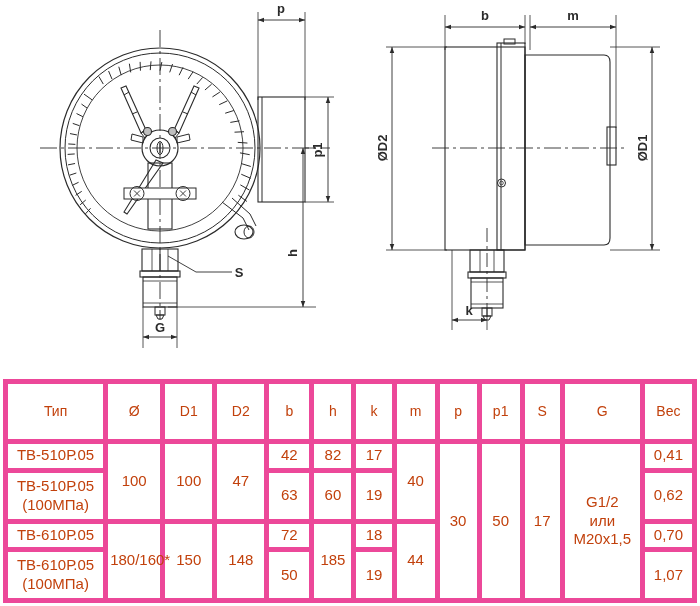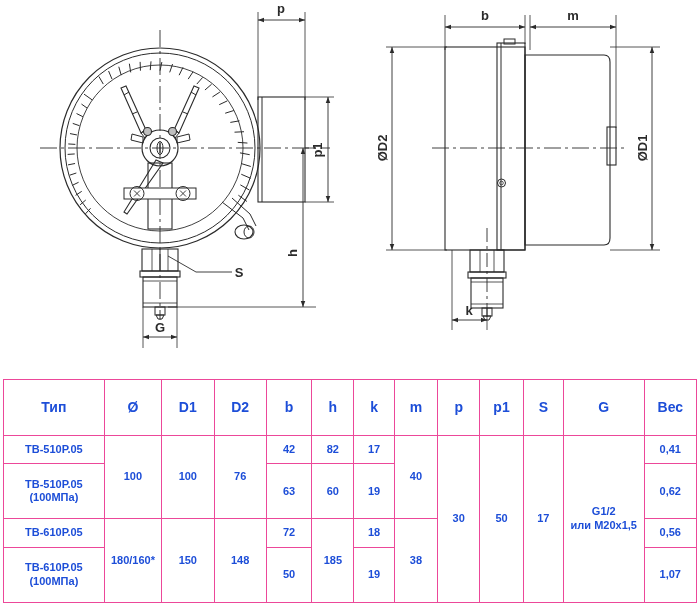--- a/index.html
+++ b/index.html
@@ -46,11 +46,11 @@
   }
   table.spec-table td,
   table.spec-table th {
-    border: 1px solid #ec4899;
+    border: 5px solid #ec4899;
     text-align: center;
     vertical-align: middle;
-    color: #1d4ed8;
-    font-weight: bold;
+    color: #c2410c;
+    font-weight: normal;
     font-size: 12.5px;
     padding: 0 2px;
     line-height: 1.25;

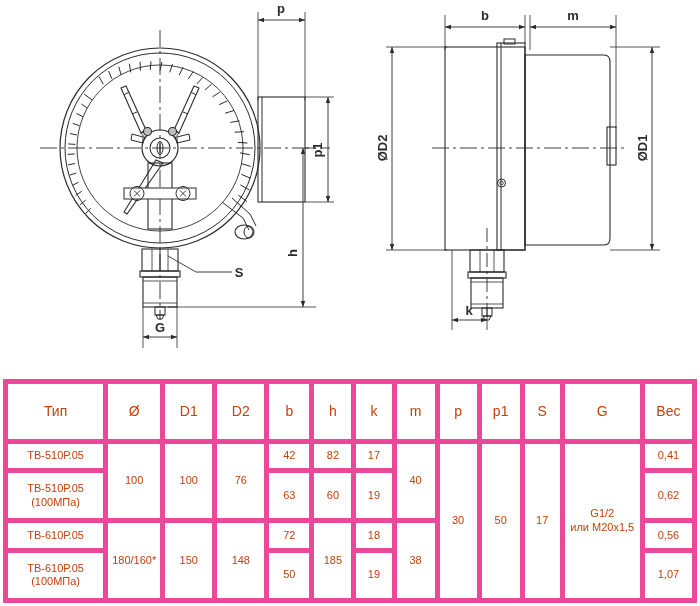--- a/index.html
+++ b/index.html
@@ -61,7 +61,7 @@
     height: 55px;
   }
   table.spec-table tbody td {
-    font-size: 11px;
+    font-size: 15px;
   }
   td.type-cell {
     font-size: 12.5px;

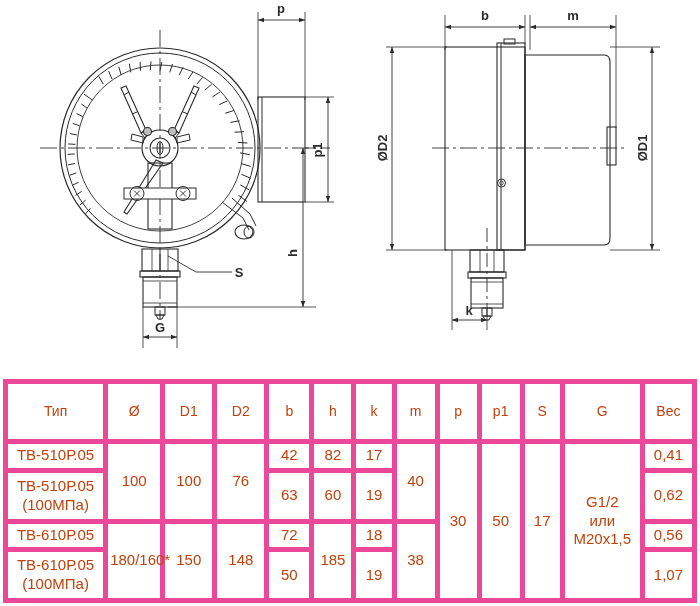--- a/index.html
+++ b/index.html
@@ -358,7 +358,7 @@
           <td class="type-cell">ТВ-510Р.05</td>
           <td rowspan="2">100</td>
           <td rowspan="2">100</td>
-          <td rowspan="2">76</td>
+          <td rowspan="2">47</td>
           <td>42</td>
           <td>82</td>
           <td>17</td>

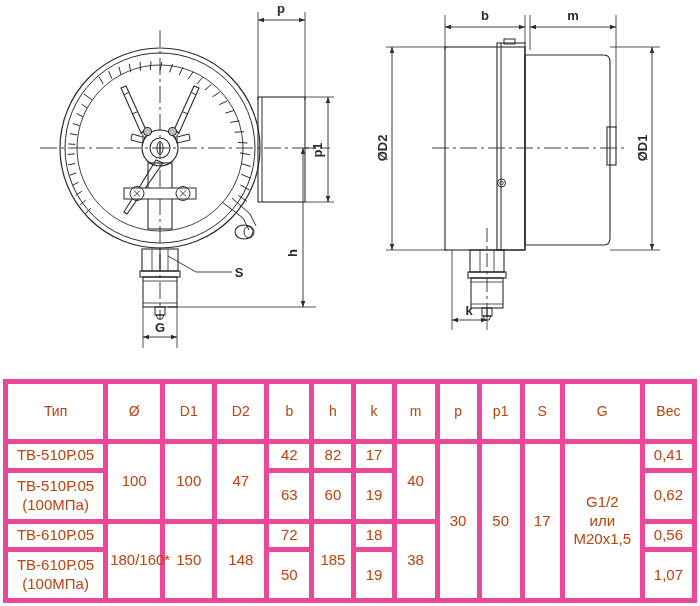--- a/index.html
+++ b/index.html
@@ -387,7 +387,7 @@
           <td rowspan="2">185</td>
           <td>18</td>
           <td rowspan="2">38</td>
-          <td>0,56</td>
+          <td>0,70</td>
         </tr>
         <tr>
           <td class="type-cell">ТВ-610Р.05

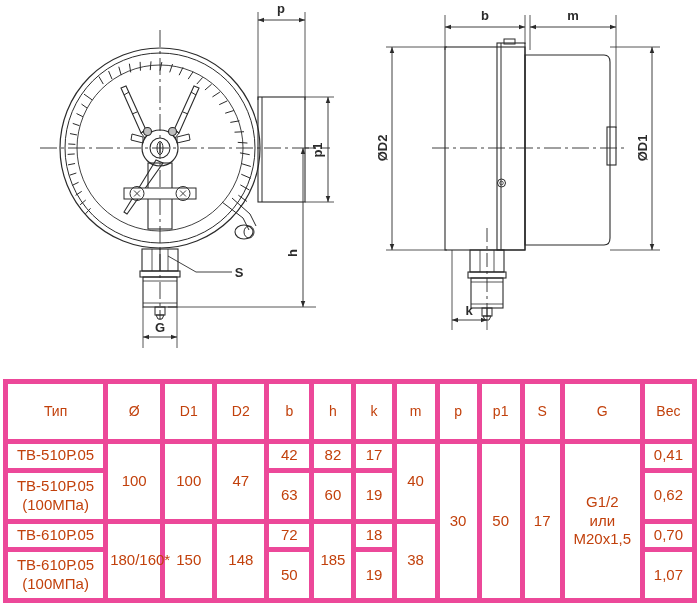--- a/index.html
+++ b/index.html
@@ -386,7 +386,7 @@
           <td>72</td>
           <td rowspan="2">185</td>
           <td>18</td>
-          <td rowspan="2">38</td>
+          <td rowspan="2">44</td>
           <td>0,70</td>
         </tr>
         <tr>

